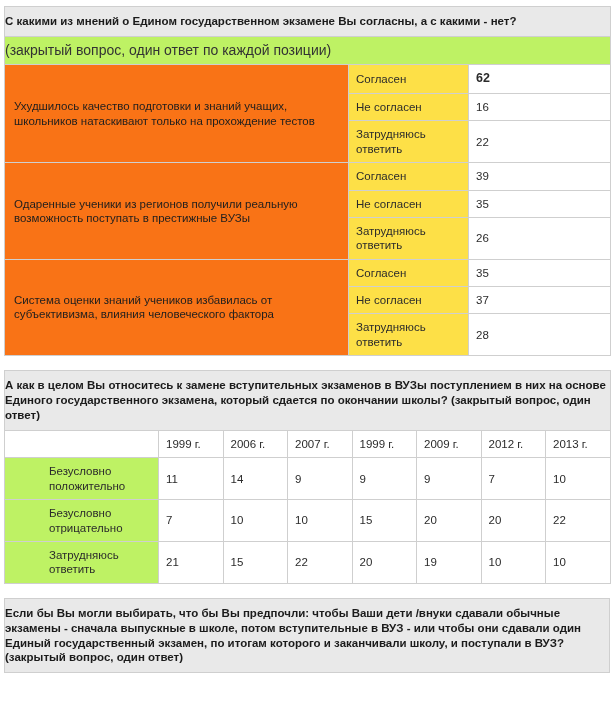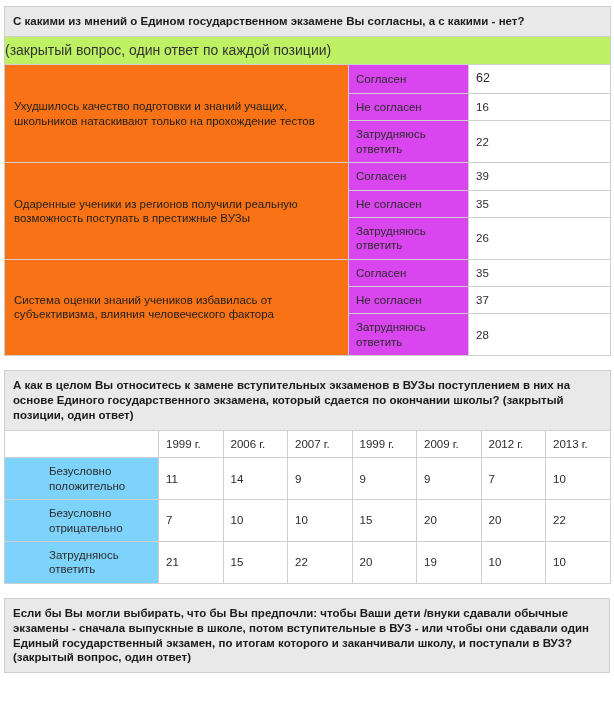--- a/index.html
+++ b/index.html
@@ -37,7 +37,7 @@
     font-weight: bold;
     font-size: 11.5px;
     color: #1b1b1b;
-    padding: 7px 8px;
+    padding: 7px 0;
     line-height: 1.3;
   }
   .subhead td {

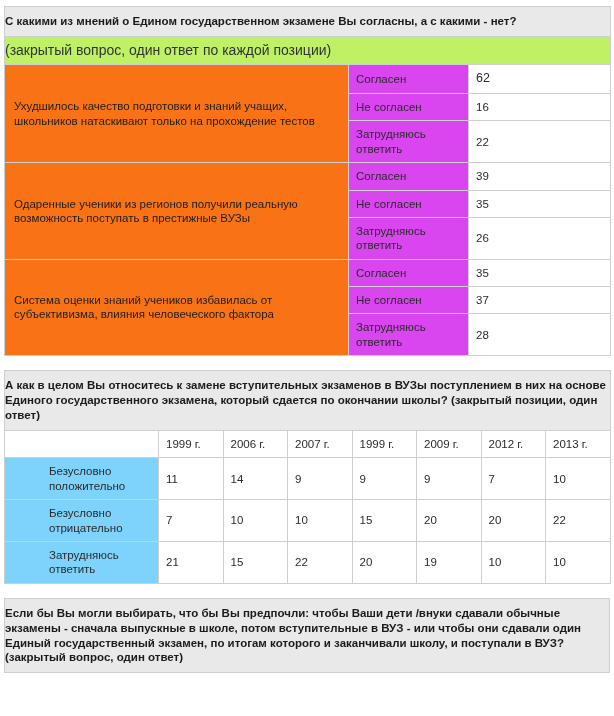--- a/index.html
+++ b/index.html
@@ -53,7 +53,7 @@
     padding: 9px 9px;
   }
   .opt {
-    background: #d946ef;
+    background: #fde047;
     font-size: 11.5px;
   }
   .val {

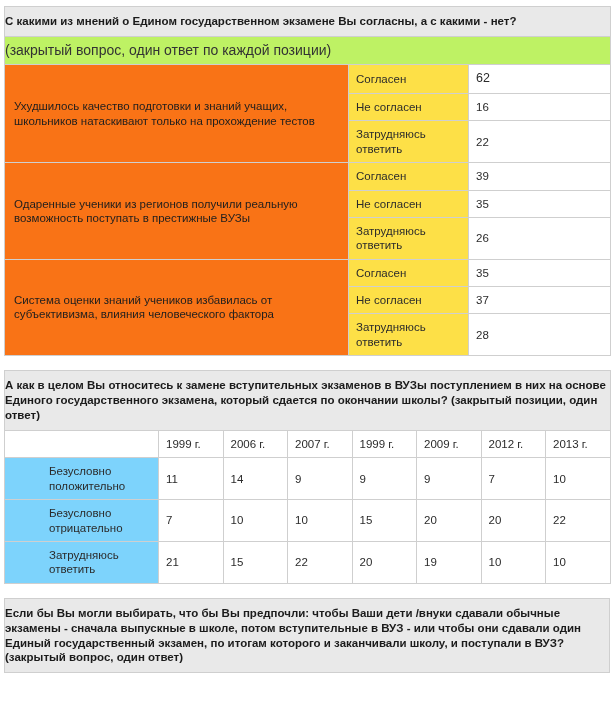--- a/index.html
+++ b/index.html
@@ -62,7 +62,7 @@
     text-align: left;
   }
   .val.bold {
-    font-weight: normal;
+    font-weight: bold;
     font-size: 12.5px;
   }
   .blockgap {

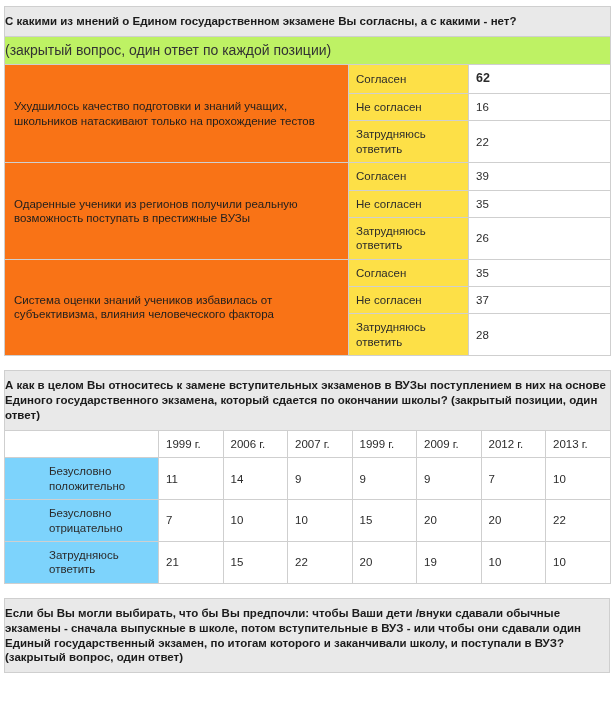--- a/index.html
+++ b/index.html
@@ -163,7 +163,7 @@
       </colgroup>
     <tbody>
       <tr class="qhead">
-        <td colspan="8">А как в целом Вы относитесь к замене вступительных экзаменов в ВУЗы поступлением в них на основе Единого государственного экзамена, который сдается по окончании школы? (закрытый позиции, один ответ)</td>
+        <td colspan="8">А как в целом Вы относитесь к замене вступительных экзаменов в ВУЗы поступлением в них на основе Единого государственного экзамена, который сдается по окончании школы? (закрытый вопрос, один ответ)</td>
       </tr>
       <tr>
         <td class="colhead"></td>

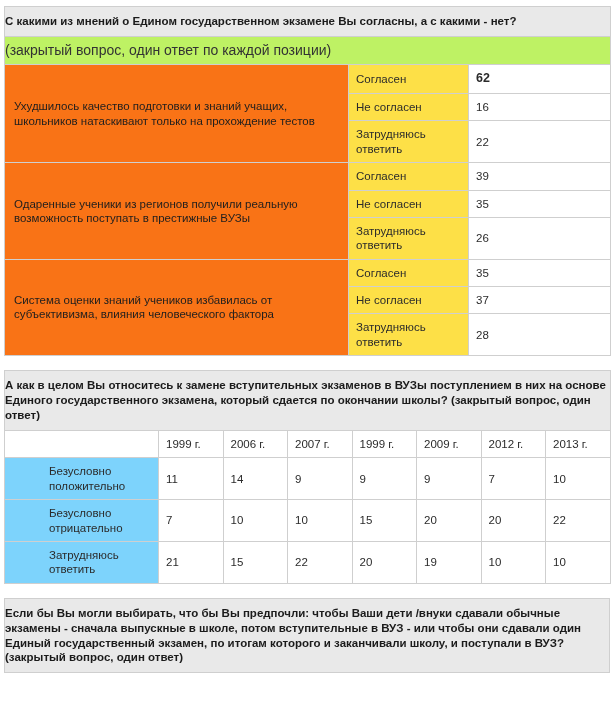--- a/index.html
+++ b/index.html
@@ -69,7 +69,7 @@
     height: 14px;
   }
   .rowlabel {
-    background: #7dd3fc;
+    background: #bef264;
     font-size: 11.5px;
     padding-left: 44px;
   }

